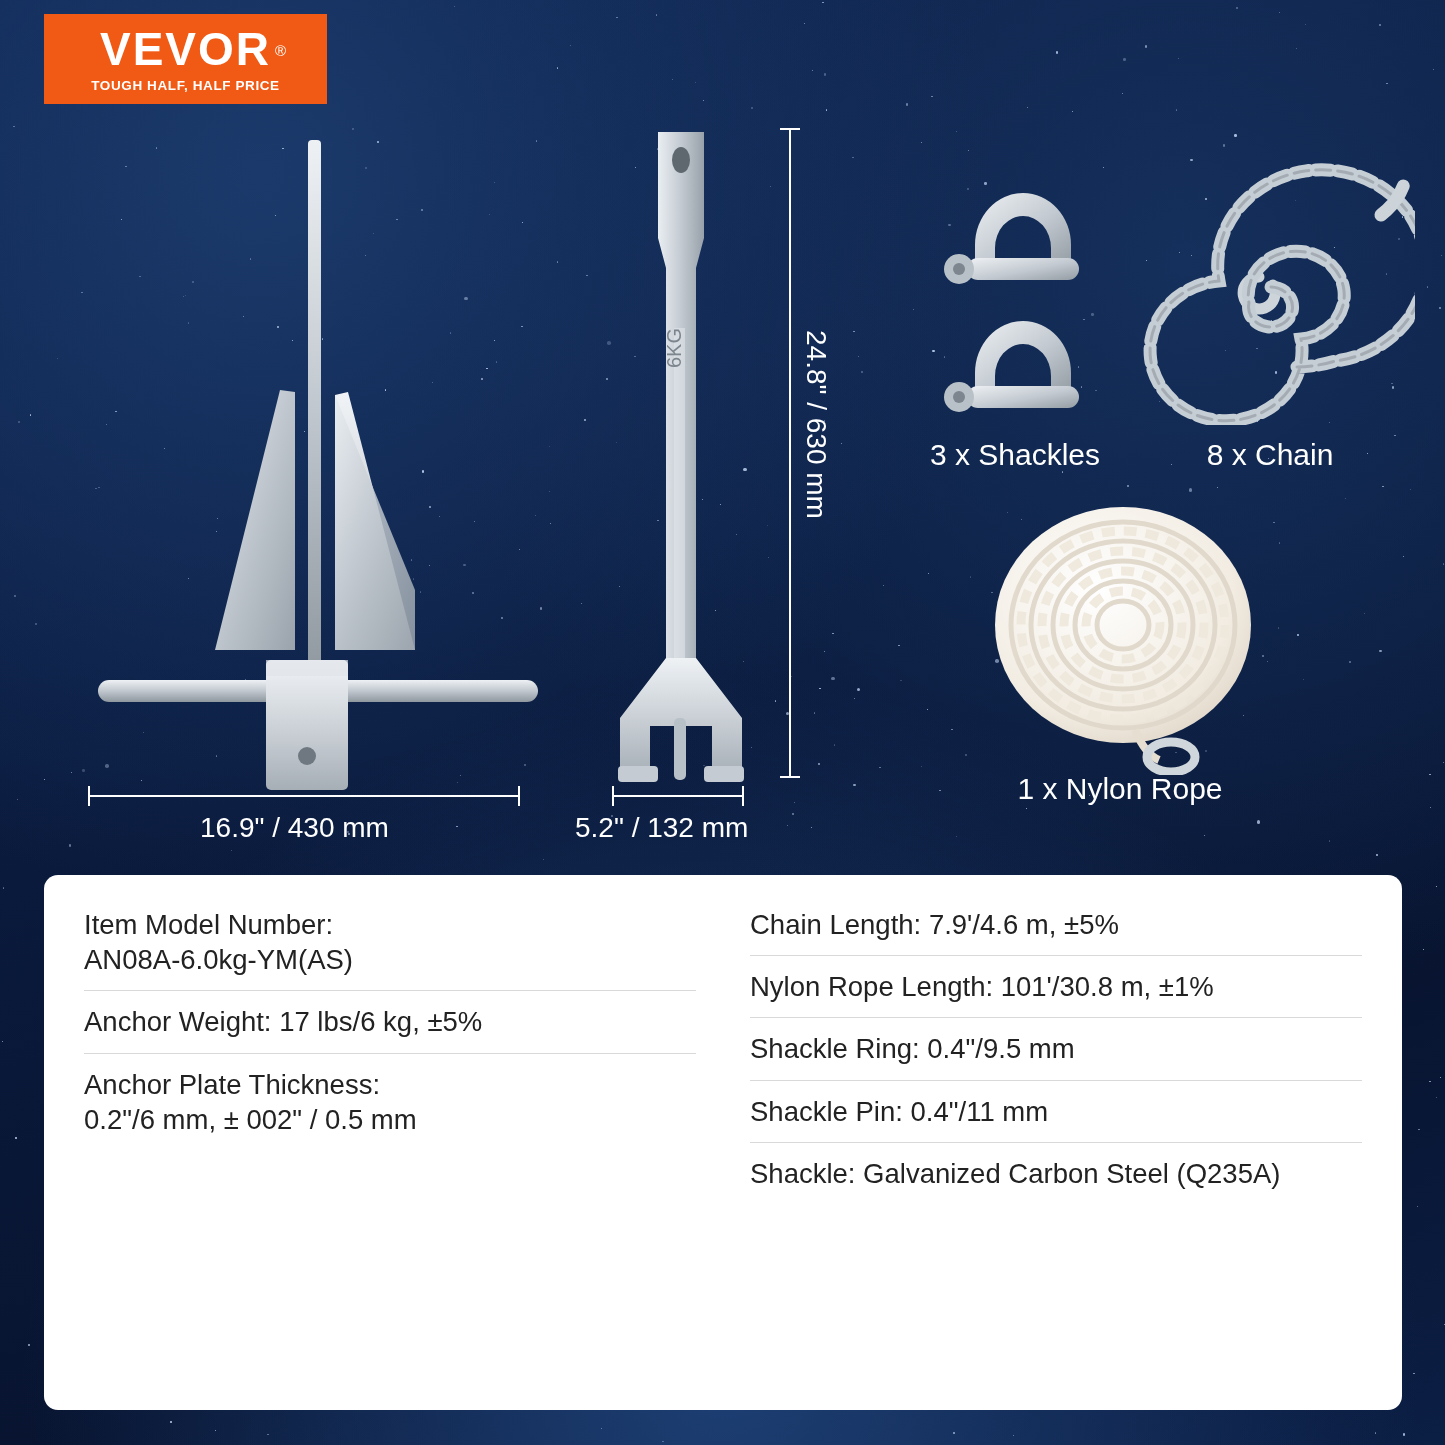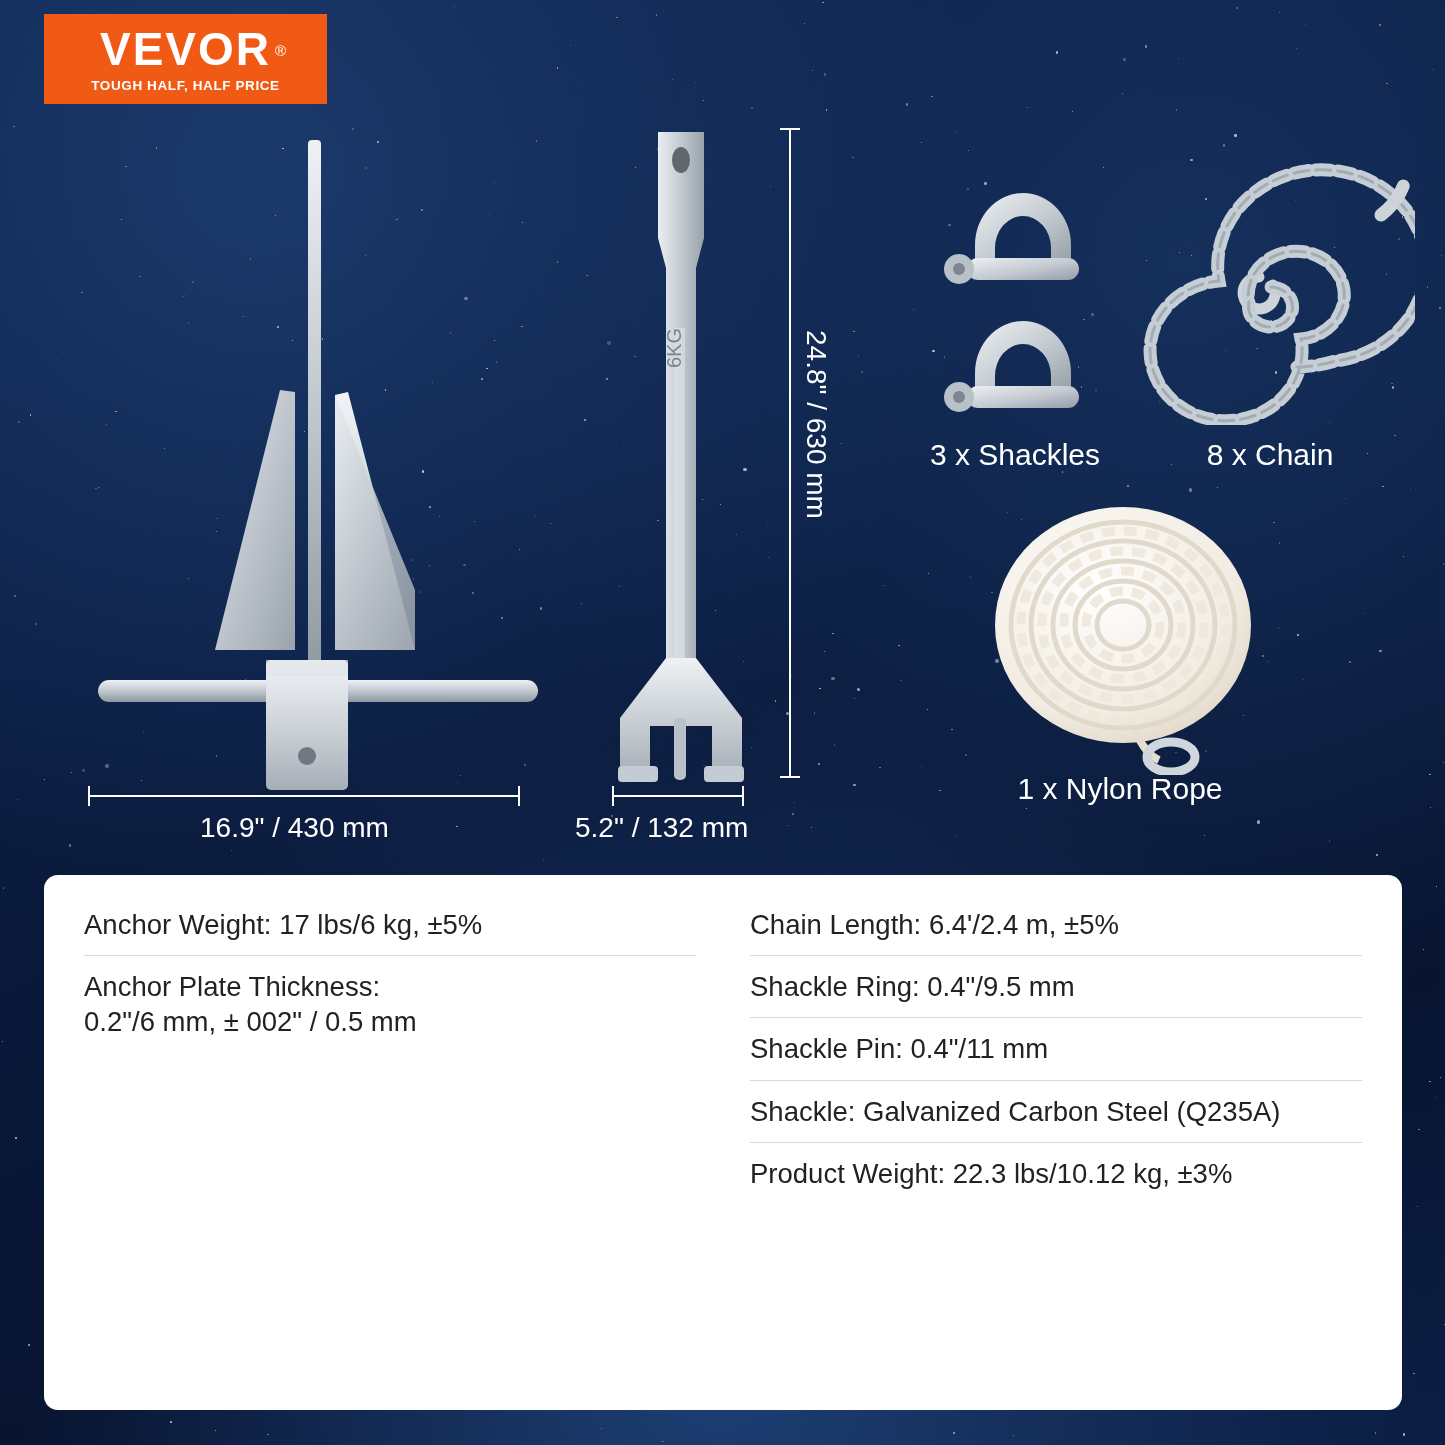--- a/index.html
+++ b/index.html
@@ -574,6 +574,7 @@
 <div id="spec">
   <div class="cols">
     <div class="col left">
+      <div class="srow">Item Model Number:<br>AN08A-6.0kg-YM(AS)</div>
       <div class="srow">Anchor Weight: 17 lbs/6 kg, ±5%</div>
       <div class="srow">Anchor Plate Thickness:<br>0.2"/6 mm, ± 002" / 0.5 mm</div>
     </div>

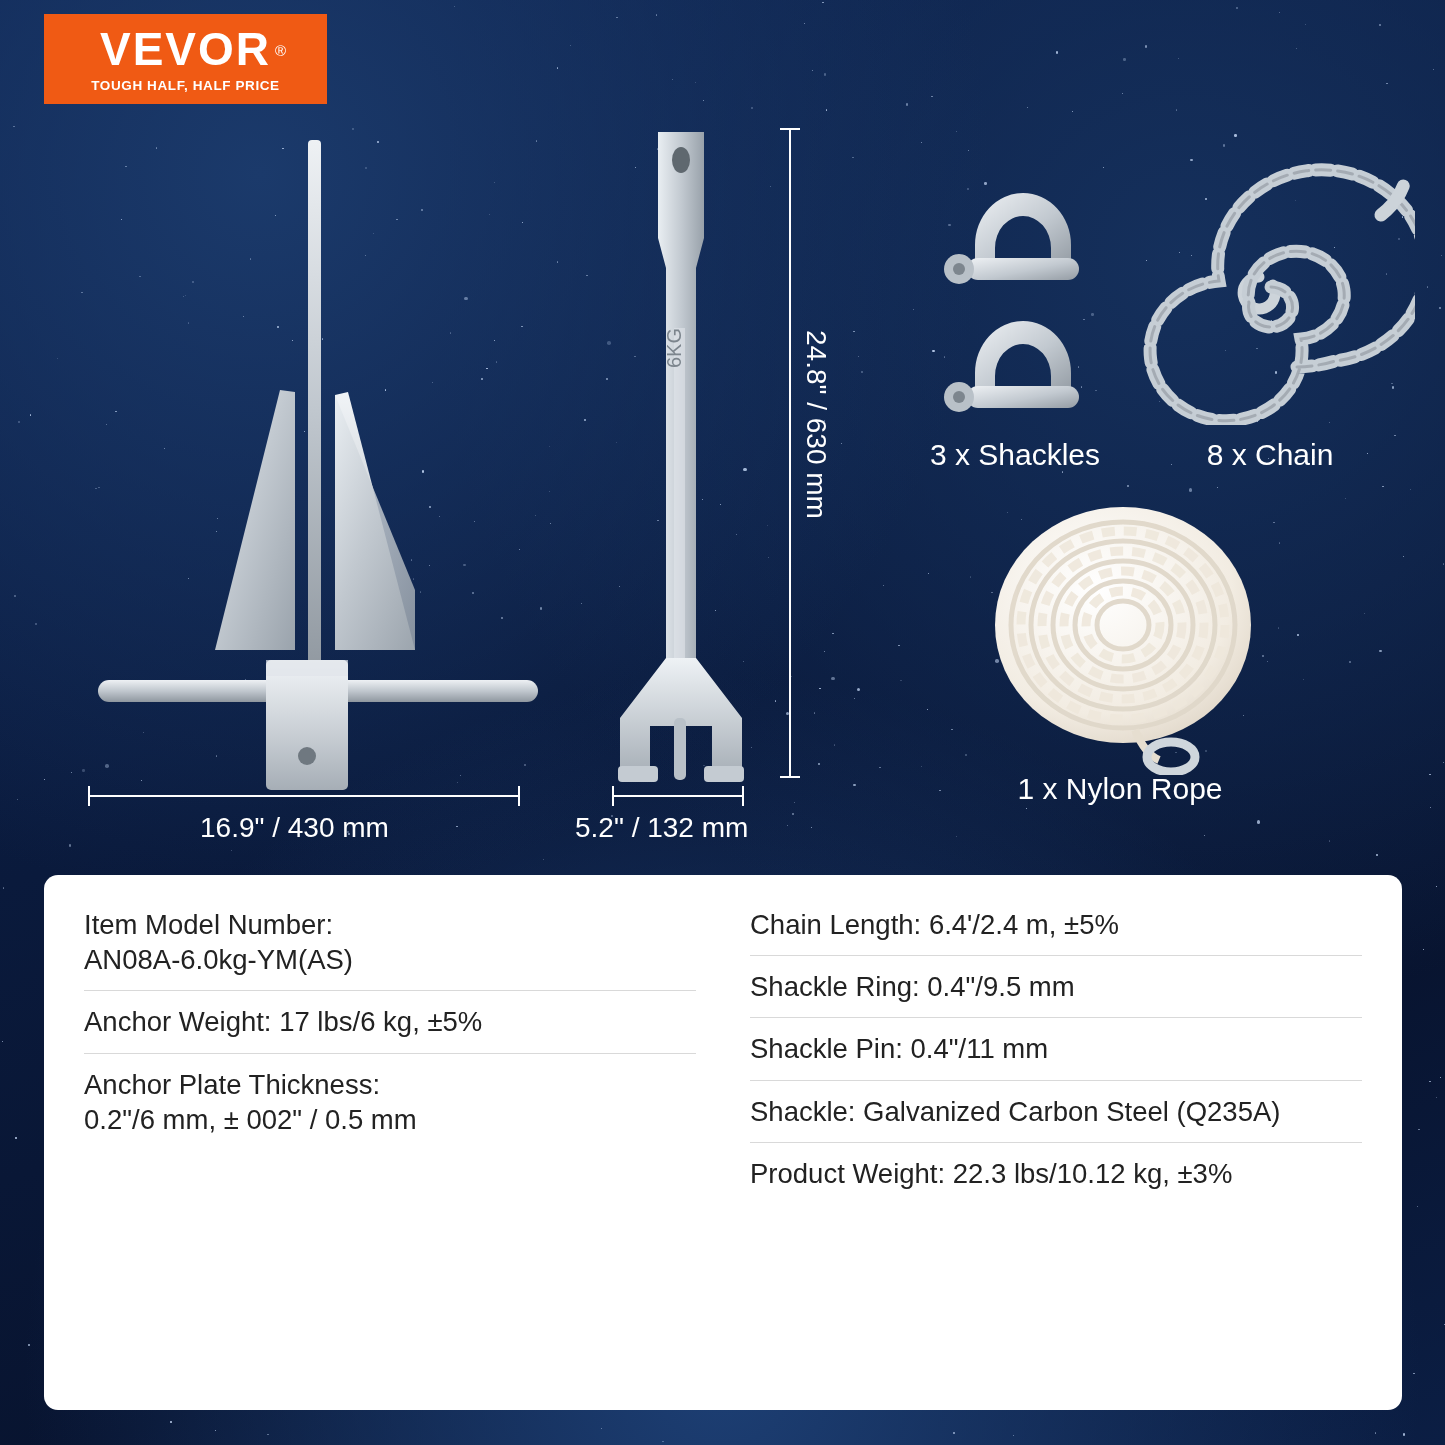--- a/index.html
+++ b/index.html
@@ -579,7 +579,7 @@
       <div class="srow">Anchor Plate Thickness:<br>0.2"/6 mm, ± 002" / 0.5 mm</div>
     </div>
     <div class="col right">
-      <div class="srow">Chain Length: 6.4'/2.4 m, ±5%</div>
+      <div class="srow">Chain Length: 7.9'/4.6 m, ±5%</div>
       <div class="srow">Shackle Ring: 0.4"/9.5 mm</div>
       <div class="srow">Shackle Pin: 0.4"/11 mm</div>
       <div class="srow">Shackle: Galvanized Carbon Steel (Q235A)</div>

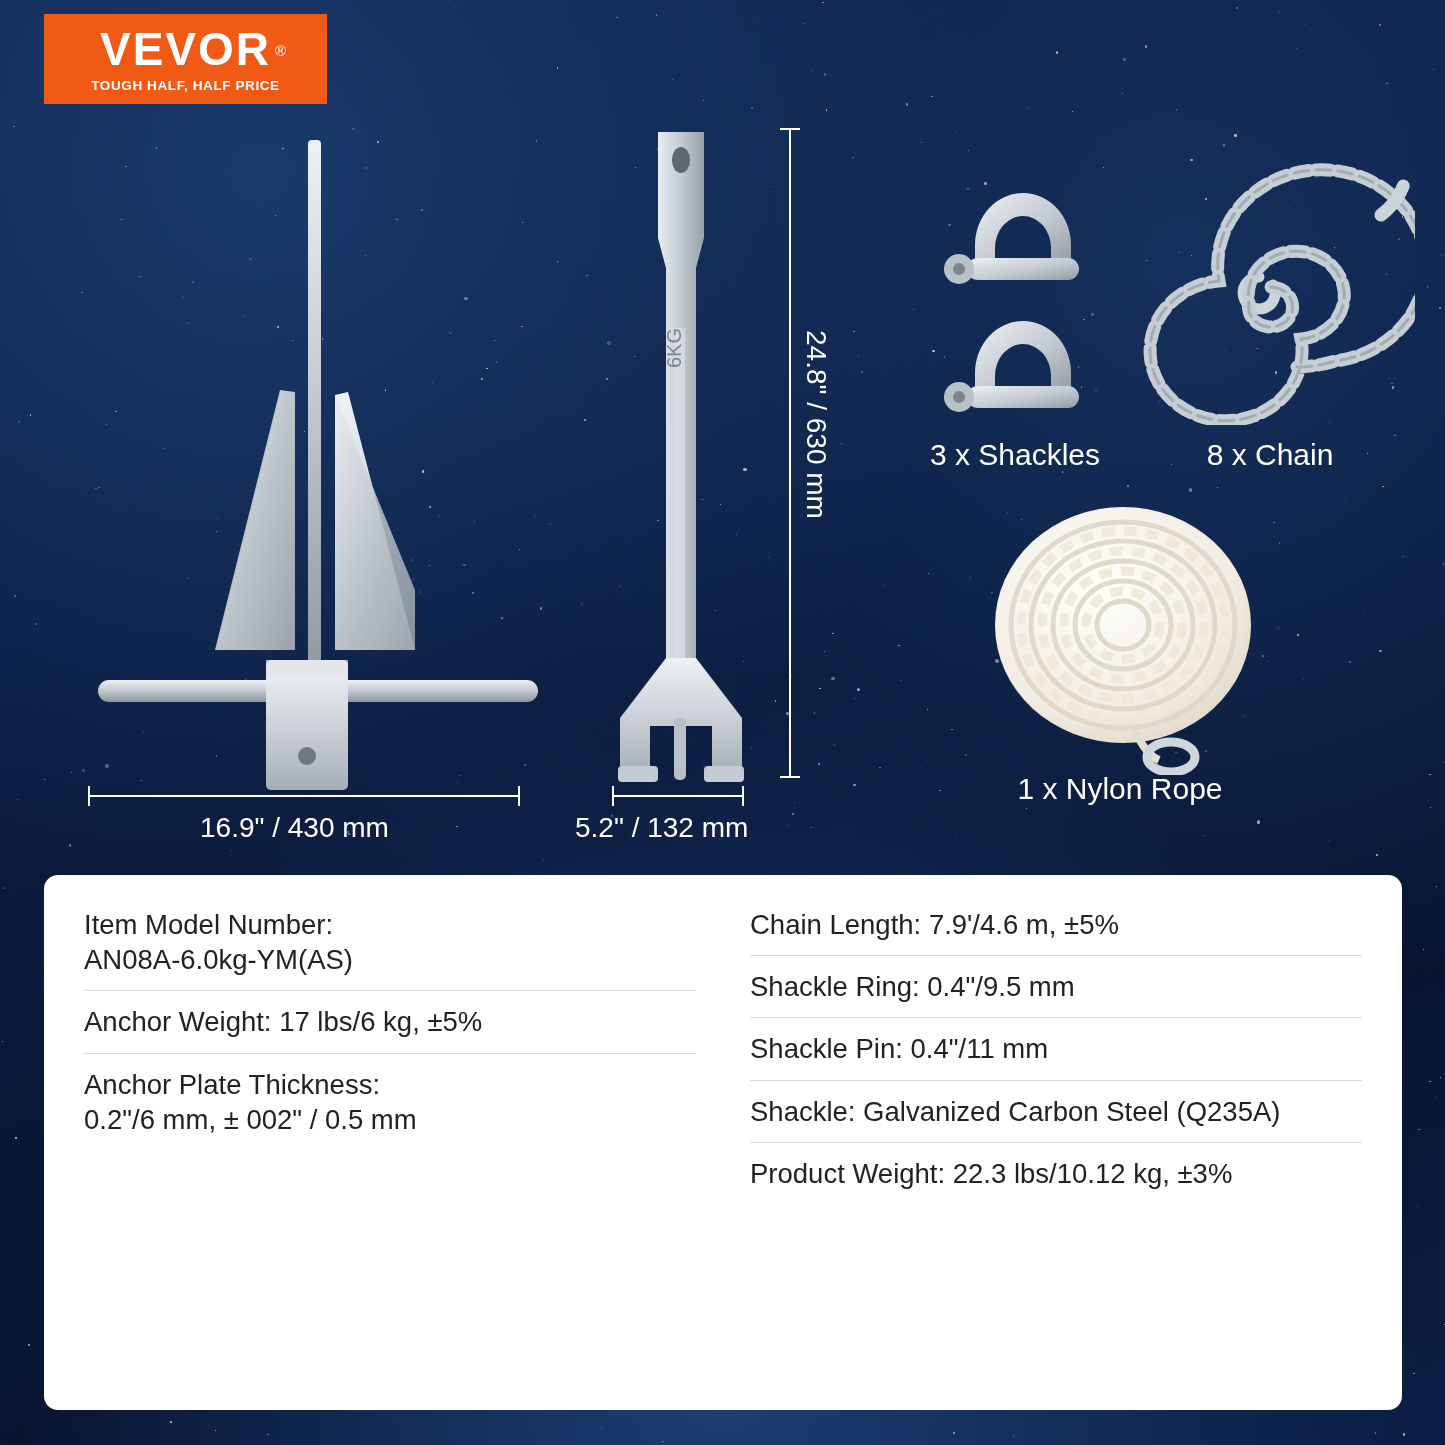--- a/index.html
+++ b/index.html
@@ -580,6 +580,7 @@
     </div>
     <div class="col right">
       <div class="srow">Chain Length: 7.9'/4.6 m, ±5%</div>
+      <div class="srow">Nylon Rope Length: 101'/30.8 m, ±1%</div>
       <div class="srow">Shackle Ring: 0.4"/9.5 mm</div>
       <div class="srow">Shackle Pin: 0.4"/11 mm</div>
       <div class="srow">Shackle: Galvanized Carbon Steel (Q235A)</div>

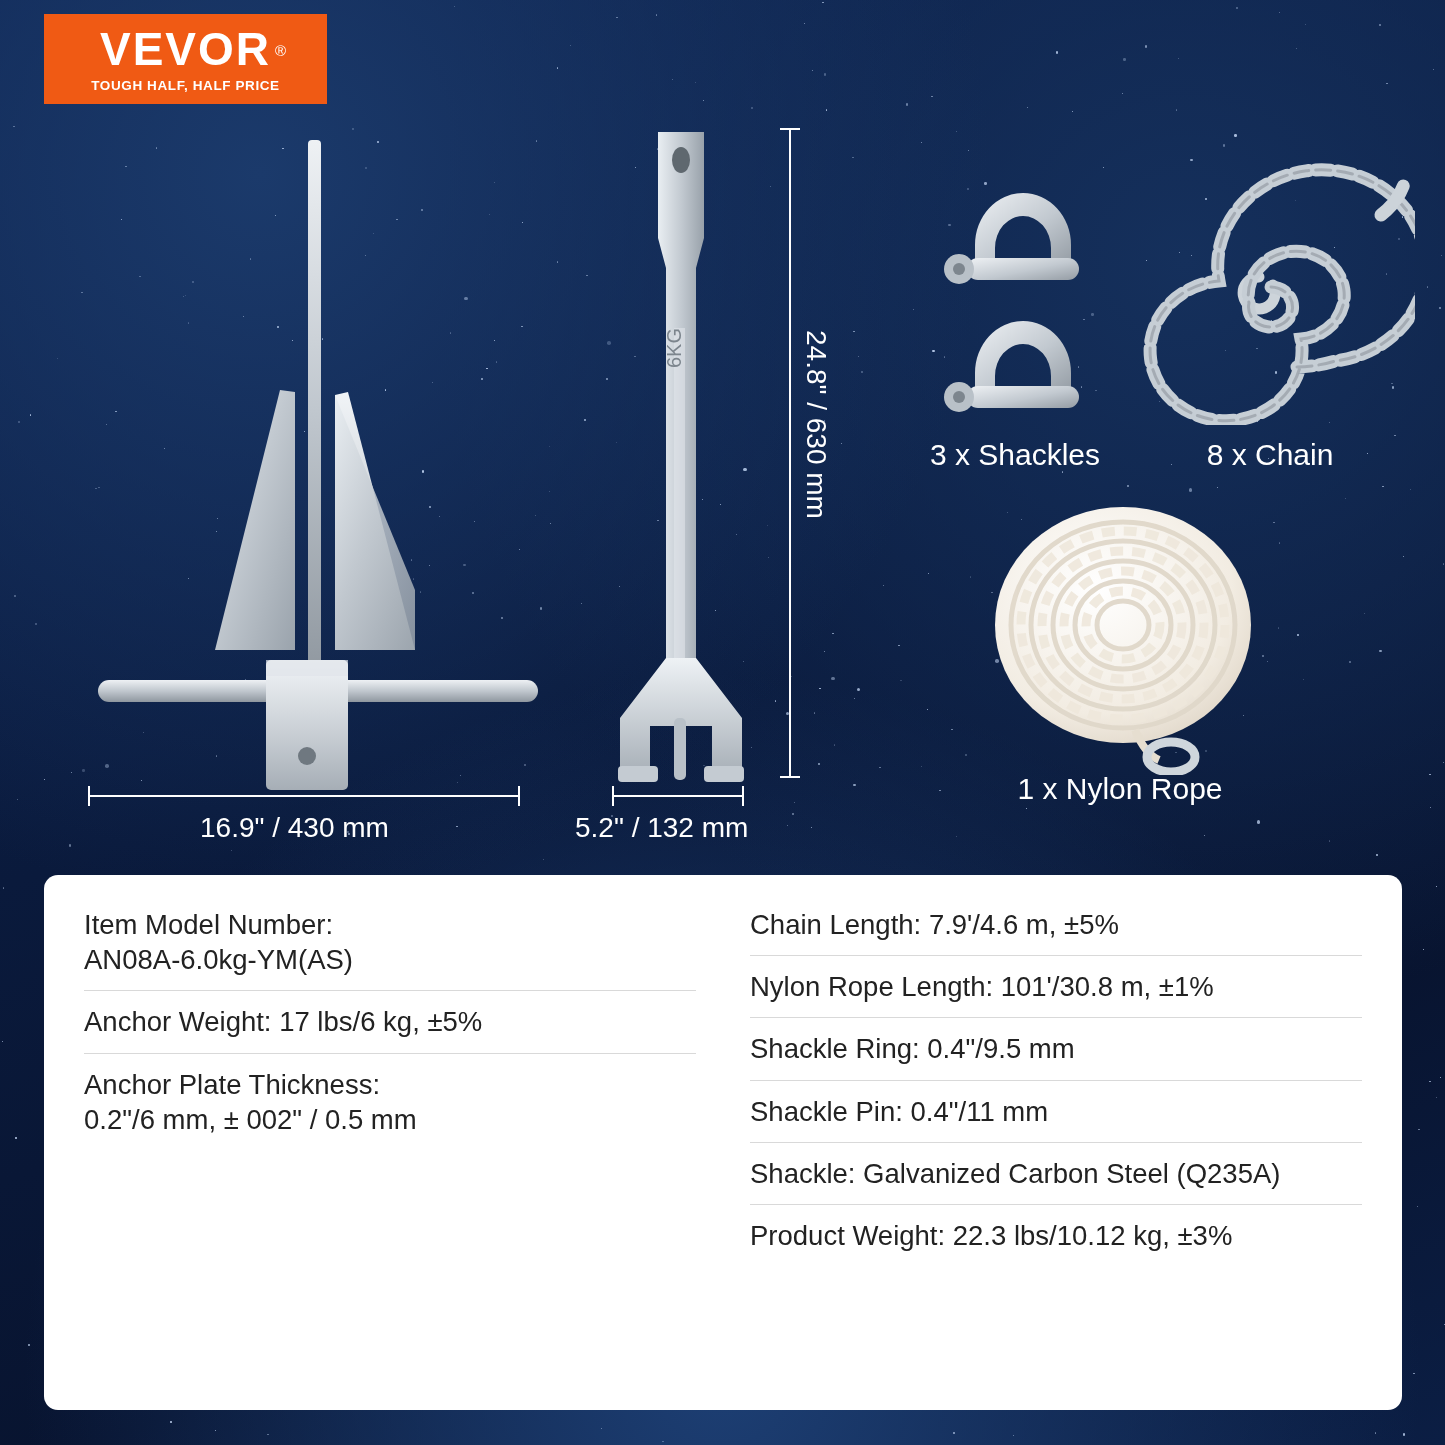--- a/index.html
+++ b/index.html
@@ -584,7 +584,6 @@
       <div class="srow">Shackle Ring: 0.4"/9.5 mm</div>
       <div class="srow">Shackle Pin: 0.4"/11 mm</div>
       <div class="srow">Shackle: Galvanized Carbon Steel (Q235A)</div>
-      <div class="srow">Product Weight: 22.3 lbs/10.12 kg, ±3%</div>
     </div>
   </div>
 </div>

